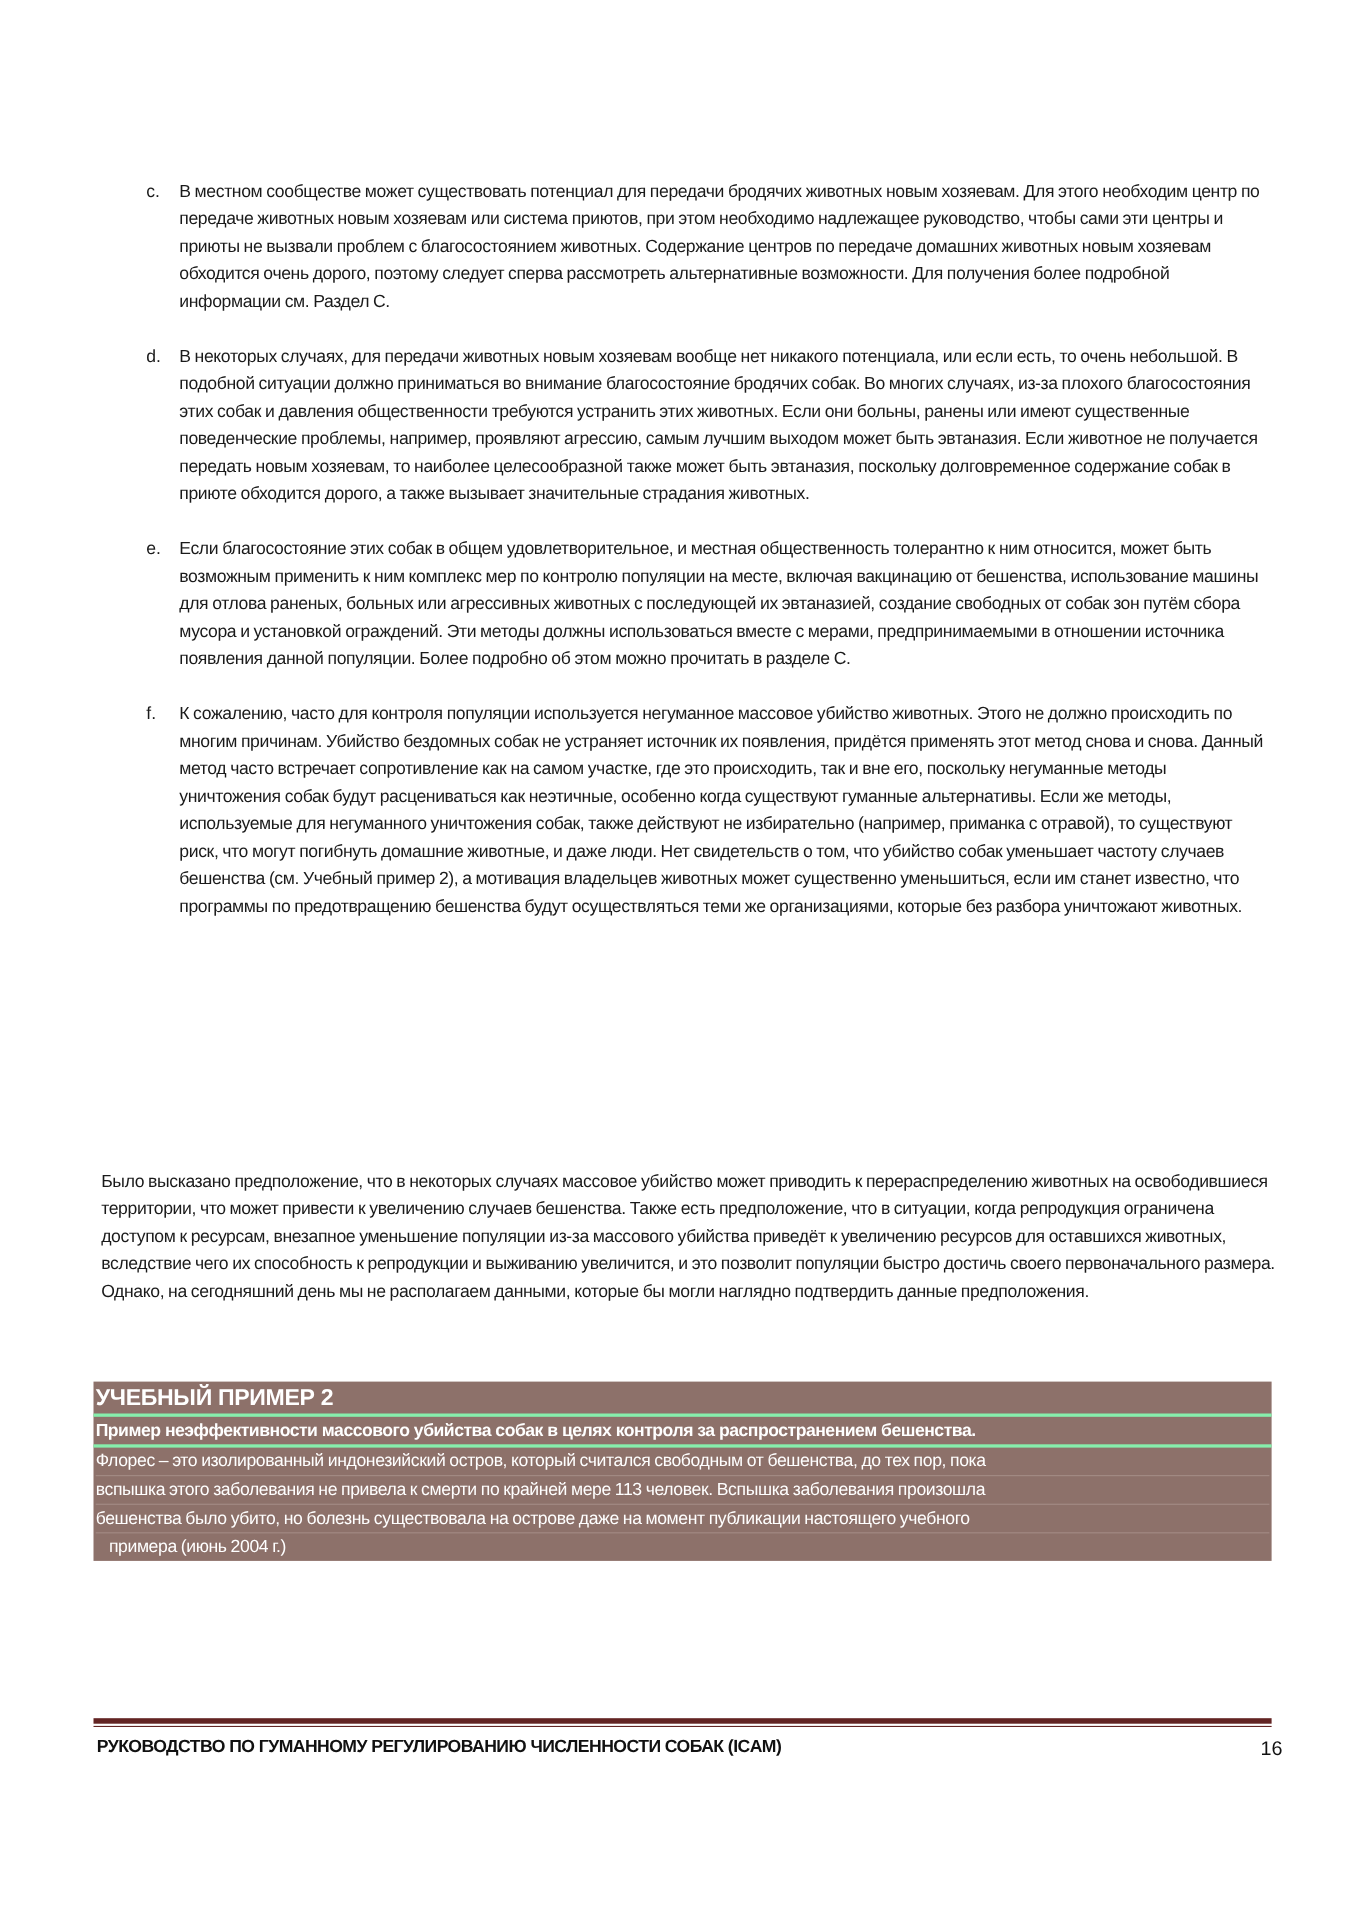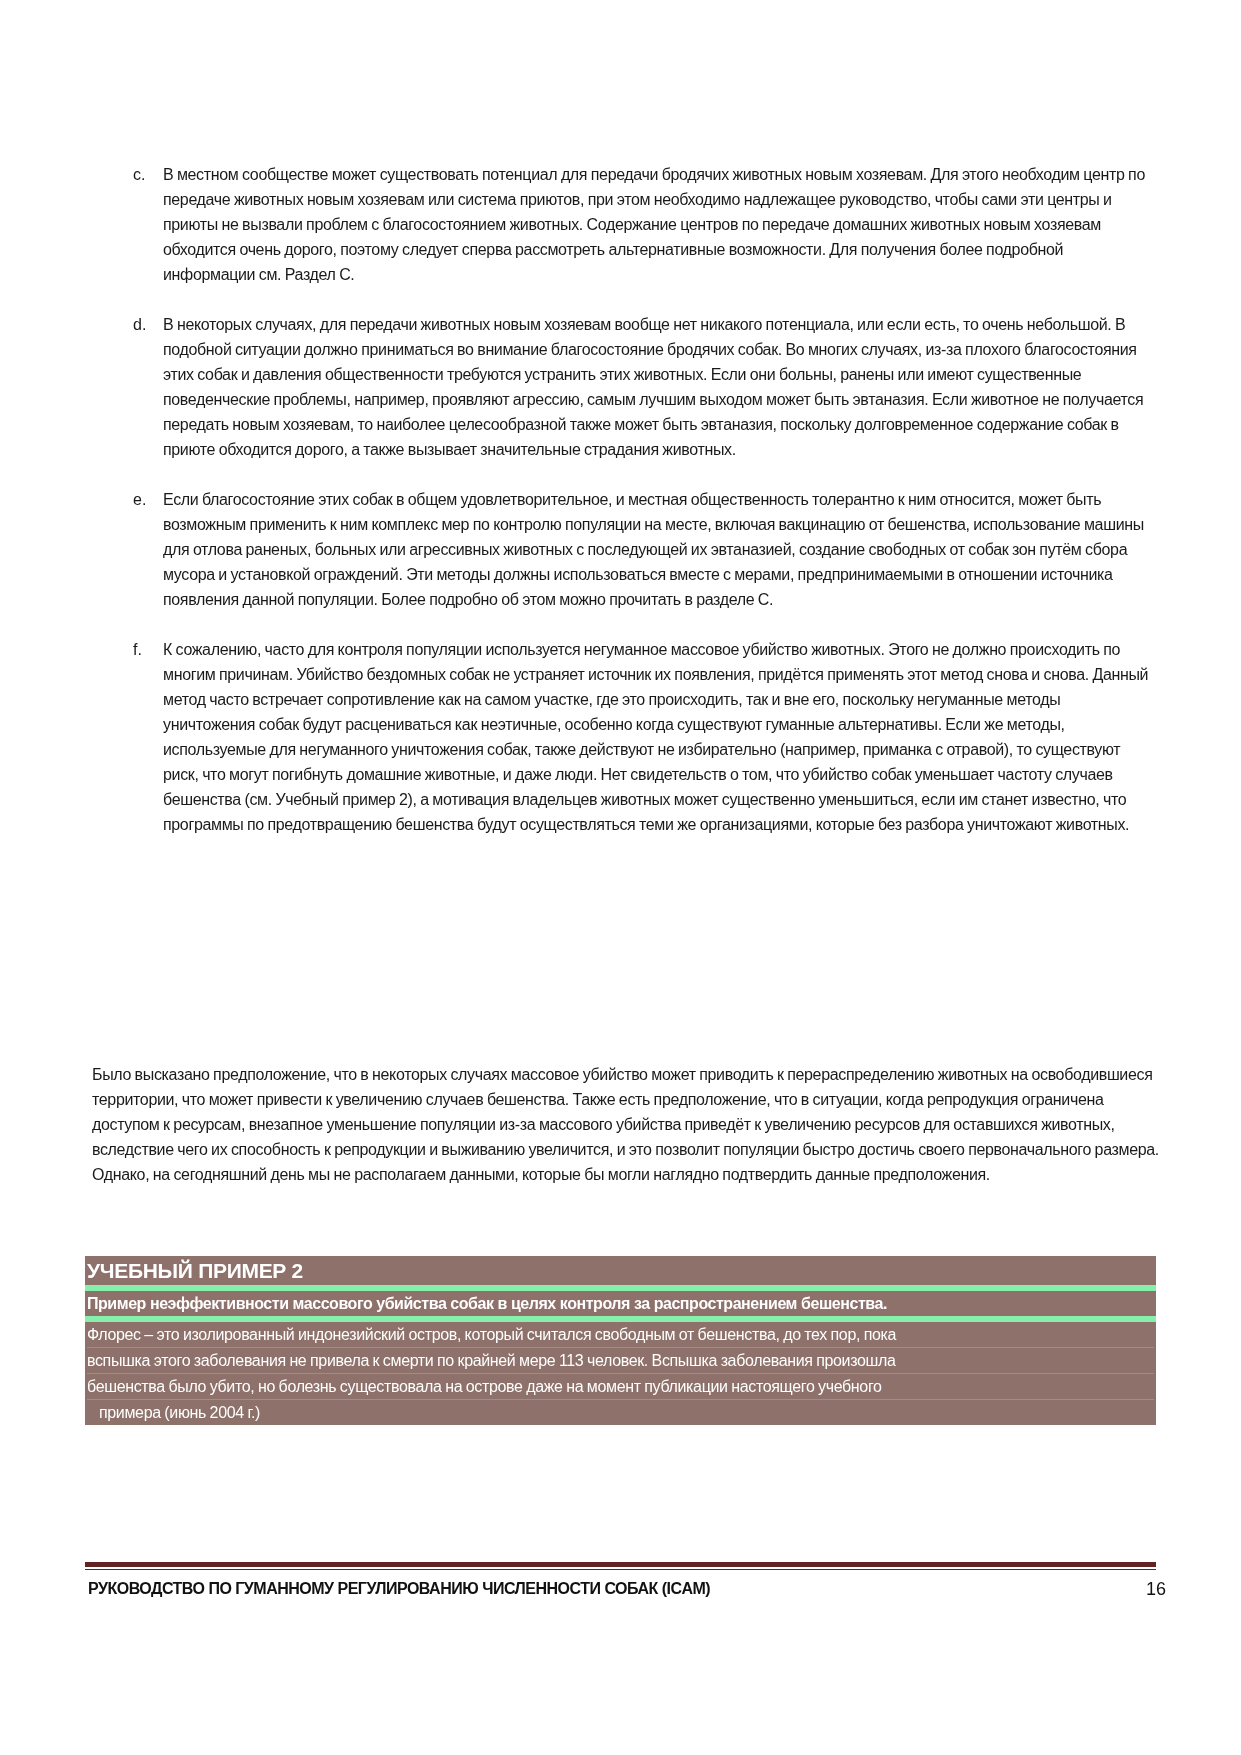--- a/index.html
+++ b/index.html
@@ -14,7 +14,7 @@
           letter-spacing: -0.35px; word-spacing: -0.5px; margin: 16px; }
   .case-box { position: absolute; left: 85px; top: 1256px; width: 1071px; background: #8d716a;
               color: #ffffff; }
-  .case-row { border-bottom: 6px solid #86efac; padding: 0 2px; }
+  .case-row { border-bottom: 3px solid #86efac; padding: 0 2px; }
   .case-row:last-child { border-bottom: none; }
   .case-title { font-size: 21px; font-weight: bold; line-height: 29px; letter-spacing: -0.3px; }
   .case-subtitle { font-size: 16px; font-weight: bold; line-height: 25px; letter-spacing: -0.45px; }

